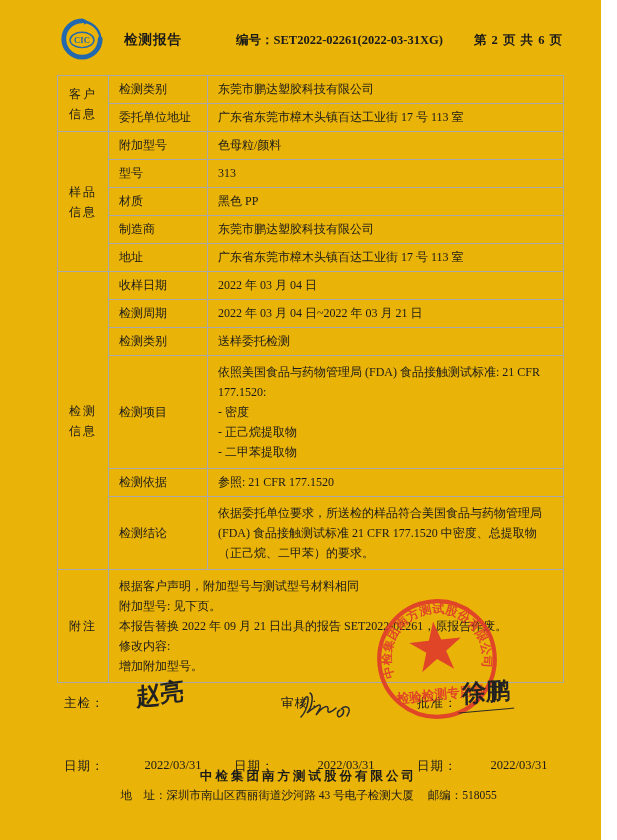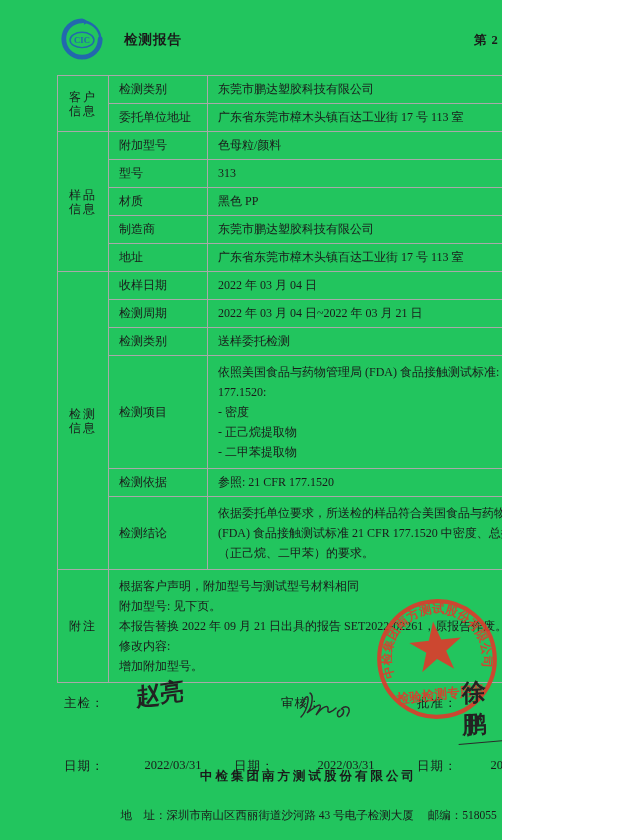--- a/index.html
+++ b/index.html
@@ -5,7 +5,7 @@
   * { margin:0; padding:0; box-sizing:border-box; }
   html,body { background:#ffffff; }
   .page {
-    position:relative; width:502px; height:840px; background:#22c55e;
+    position:relative; width:601px; height:840px; background:#eab308;
     font-family:"Liberation Serif","DejaVu Serif",serif;
     color:#1a1a1a; overflow:hidden;
   }

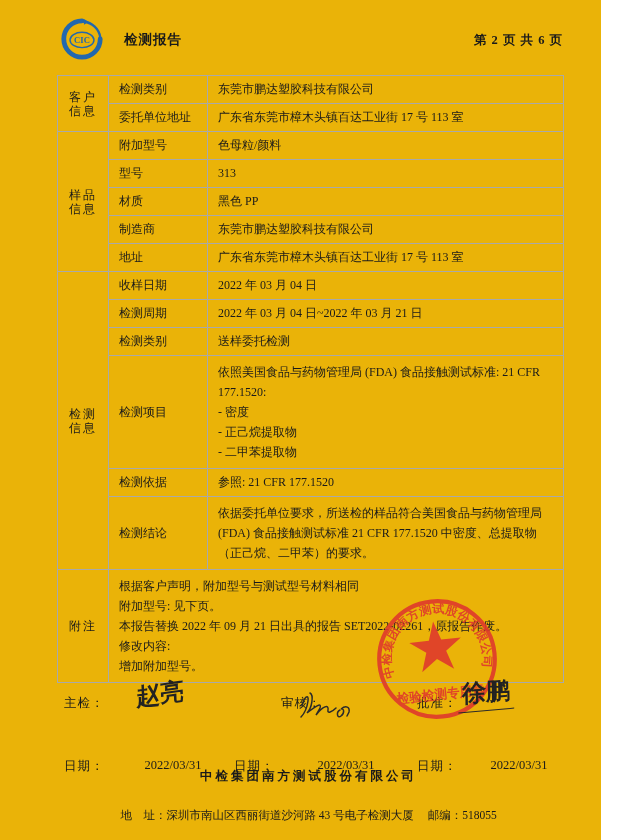--- a/index.html
+++ b/index.html
@@ -63,6 +63,7 @@
       <text x="24" y="28.5" text-anchor="middle" font-size="9" font-weight="bold" fill="#2268ae">CIC</text>
     </svg>
     <div class="hd-title">检测报告</div>
+    <div class="hd-no"><span>编号：</span><span>SET2022-02261(2022-03-31XG)</span></div>
     <div class="hd-page">第 2 页 共 6 页</div>
   </div>
 

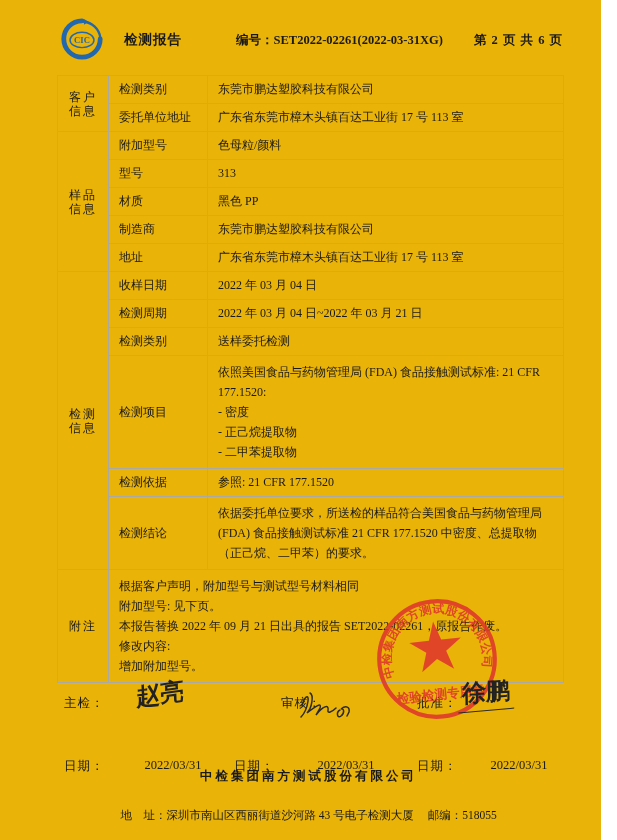--- a/index.html
+++ b/index.html
@@ -25,7 +25,7 @@
     font-size:12px; line-height:17px;
   }
   .report-table td { border:1px solid #a9a9a9; vertical-align:middle; }
-  td.sec { text-align:center; letter-spacing:2px; line-height:14px; white-space:pre-line; padding:4px 2px; }
+  td.sec { text-align:center; letter-spacing:2px; line-height:20px; white-space:pre-line; padding:4px 2px; }
   td.fld { padding:5px 10px; height:27px; }
   td.val { padding:5px 10px; height:27px; }
   td.ml  { white-space:pre-line; line-height:20px; padding:6px 10px; }

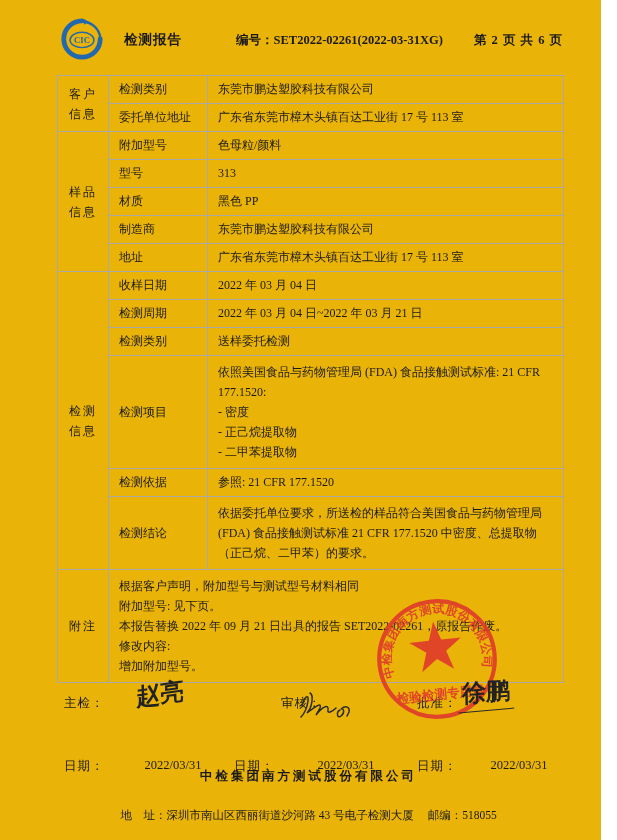--- a/index.html
+++ b/index.html
@@ -44,7 +44,7 @@
   
   .f-line { position:absolute; left:0; width:617px; text-align:center; }
   .f-company { top:768px; font-size:12.5px; font-weight:bold; letter-spacing:3px; }
-  .f-addr { top:788px; font-size:11.5px;margin-top:20px; }
+  .f-addr { top:788px; font-size:11.5px; }
   .f-web { top:805px; font-size:11.5px; }
   .link { color:#0000cc; text-decoration:underline; font-family:"Liberation Mono","DejaVu Sans Mono",monospace; font-size:11px; }
   .gap { display:inline-block; width:14px; }

